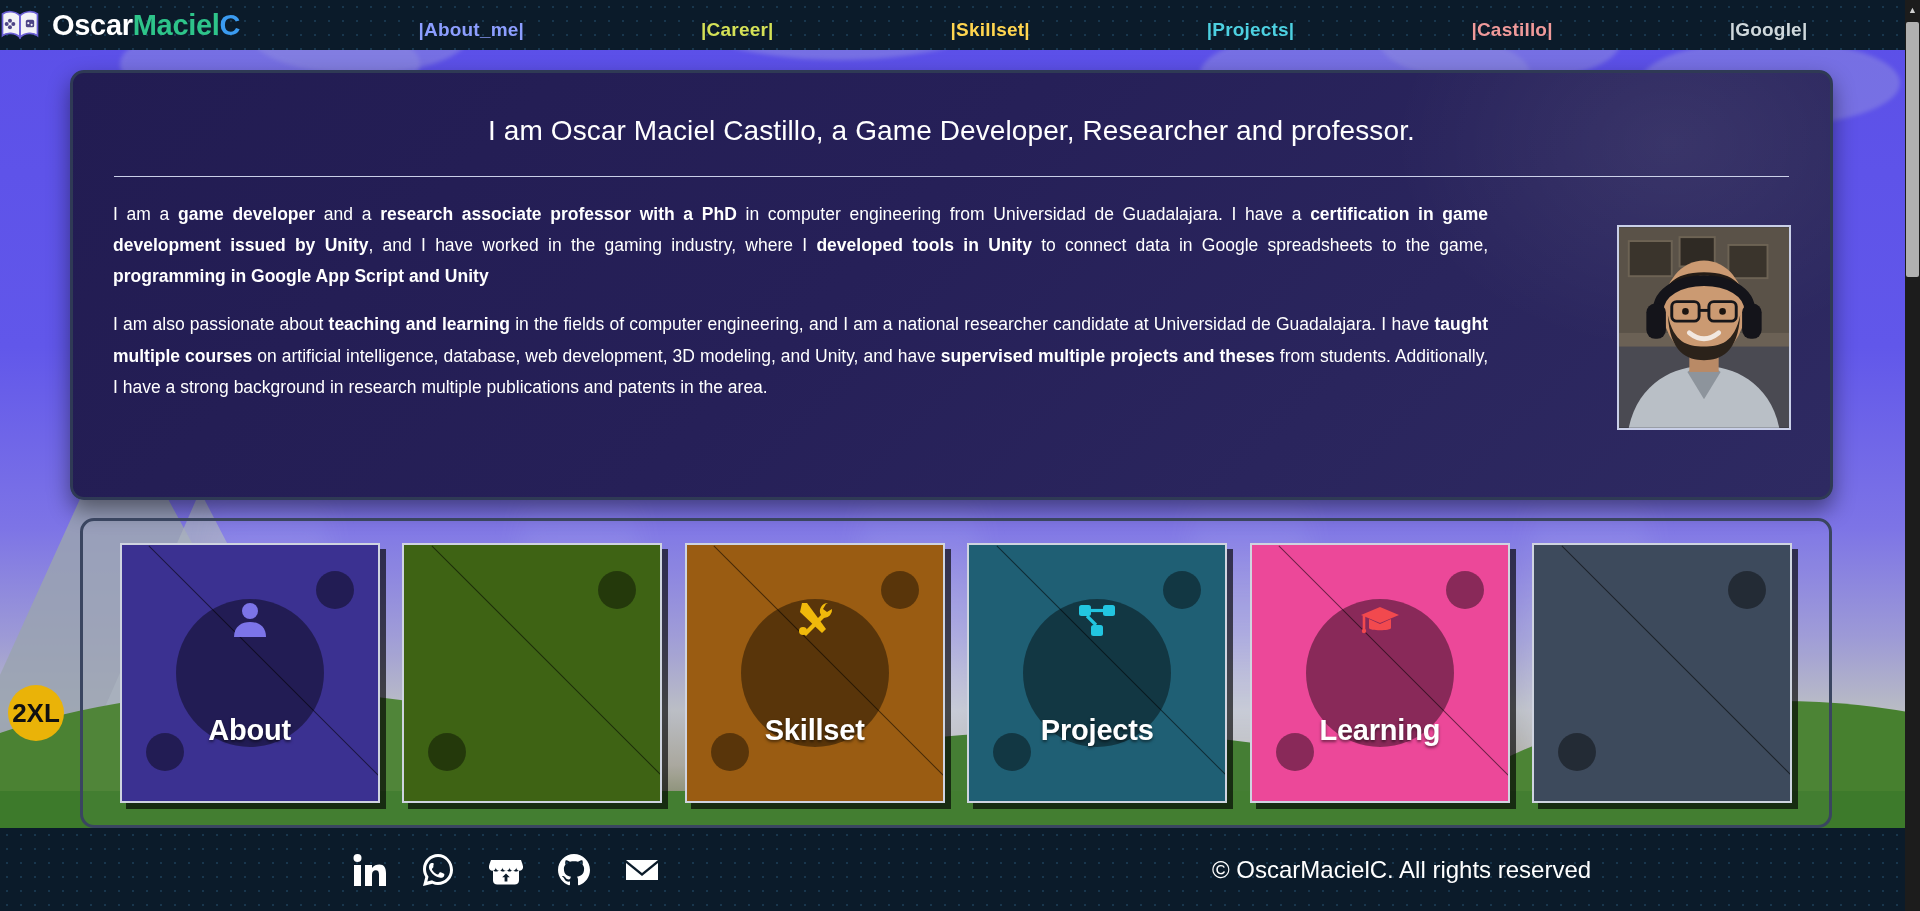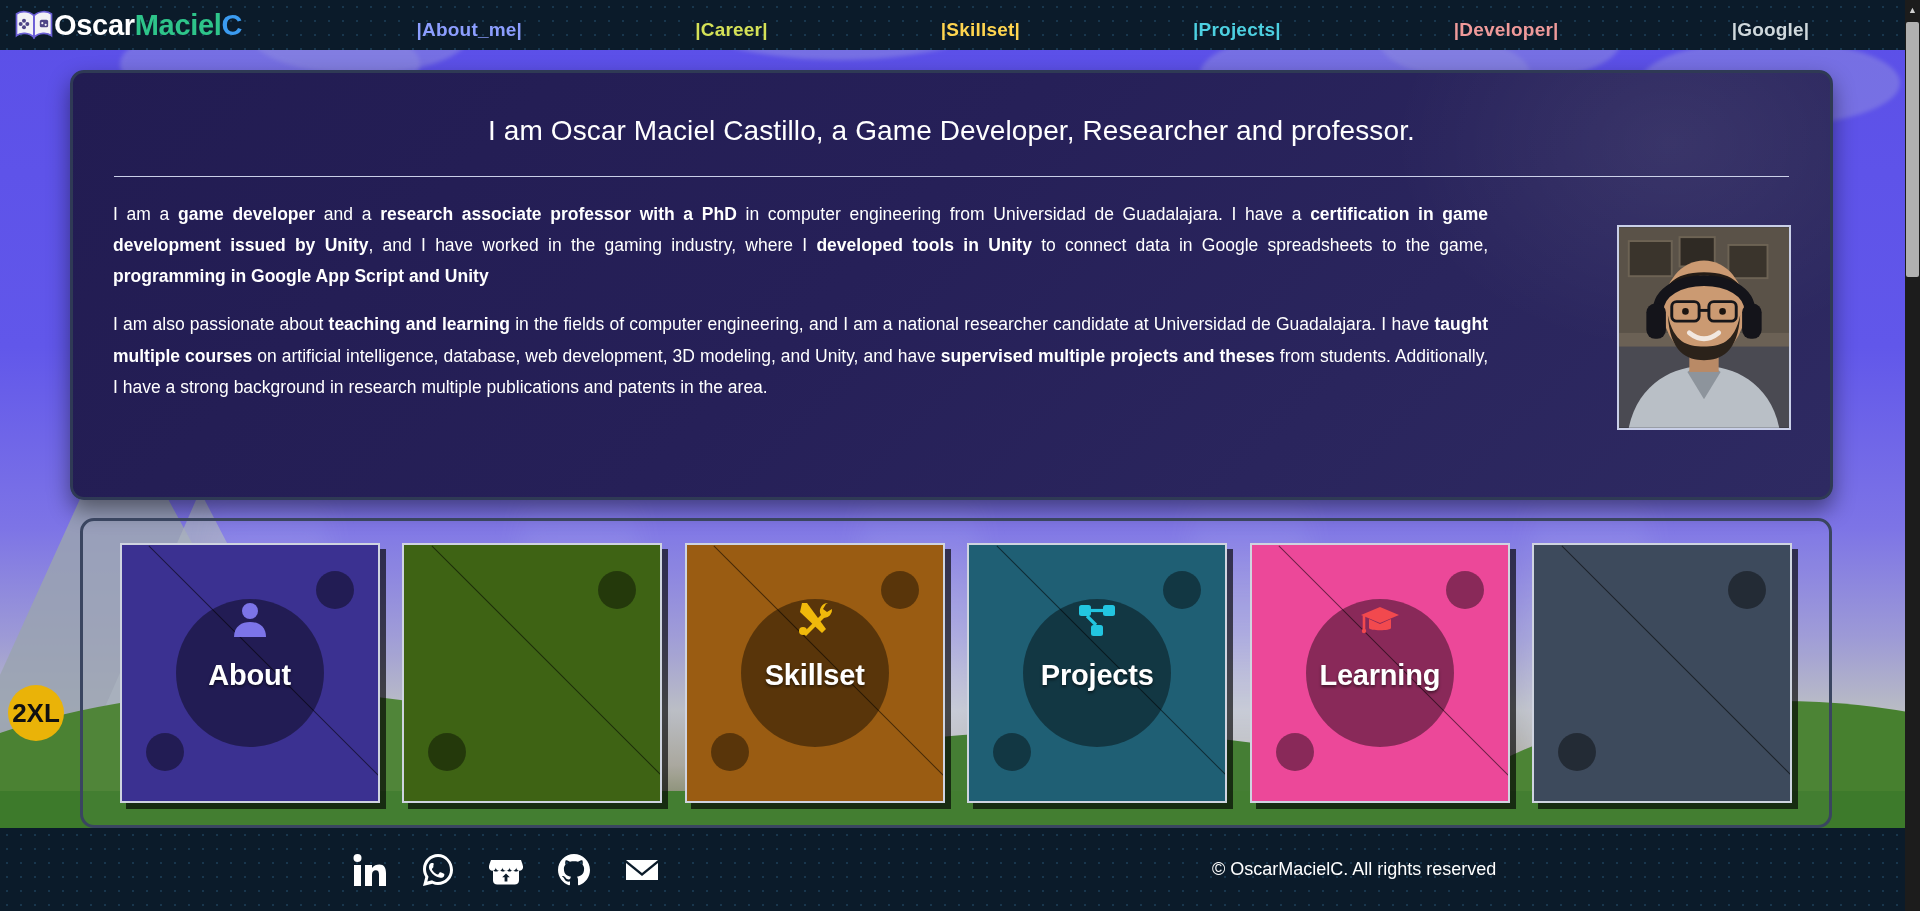--- a/index.html
+++ b/index.html
@@ -91,7 +91,7 @@
   #navbar .brand {
     display: flex;
     align-items: center;
-    padding-left: 14px;
+    gap: 12px;
     min-width: 330px;
   }
   #navbar .brand-logo { width: 40px; height: 32px; flex: none; }

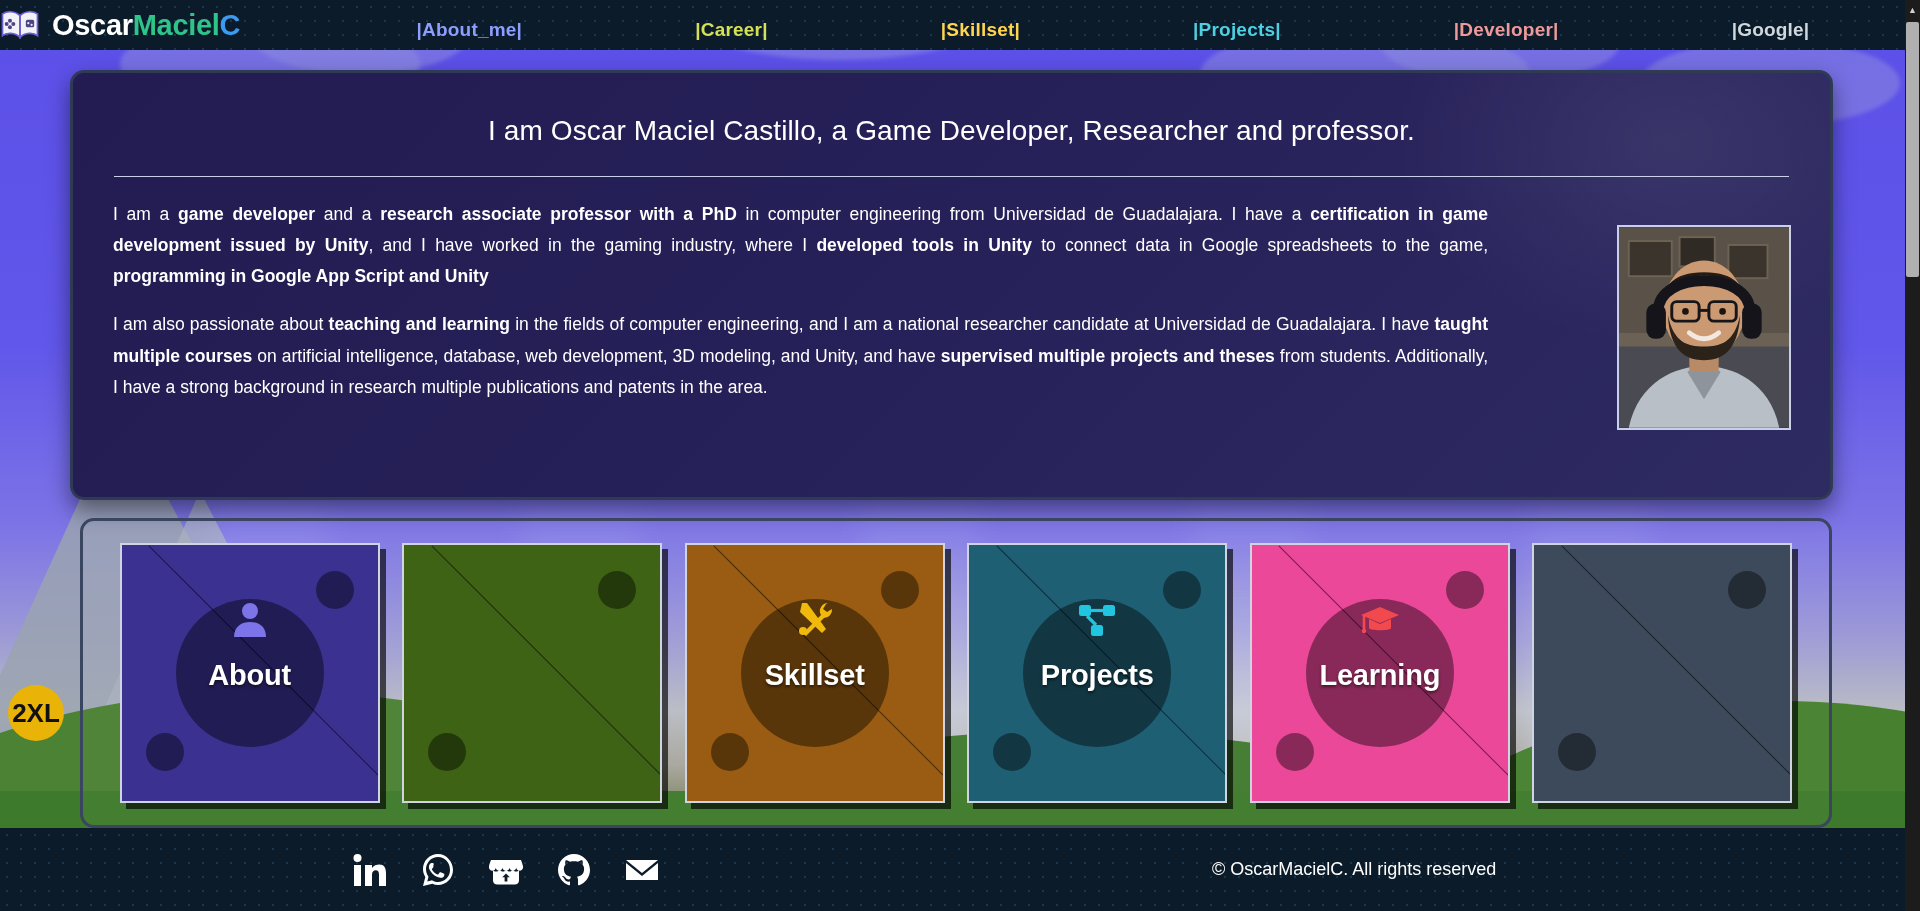--- a/index.html
+++ b/index.html
@@ -386,7 +386,7 @@
     <a class="navlink" style="color:#d4e157">|Career|</a>
     <a class="navlink" style="color:#ffd54f">|Skillset|</a>
     <a class="navlink" style="color:#4dd0e1">|Projects|</a>
-    <a class="navlink" style="color:#ef9a9a">|Developer|</a>
+    <a class="navlink" style="color:#ef9a9a">|Castillo|</a>
     <a class="navlink" style="color:#cfd8dc">|Google|</a>
   </div>
 </div>

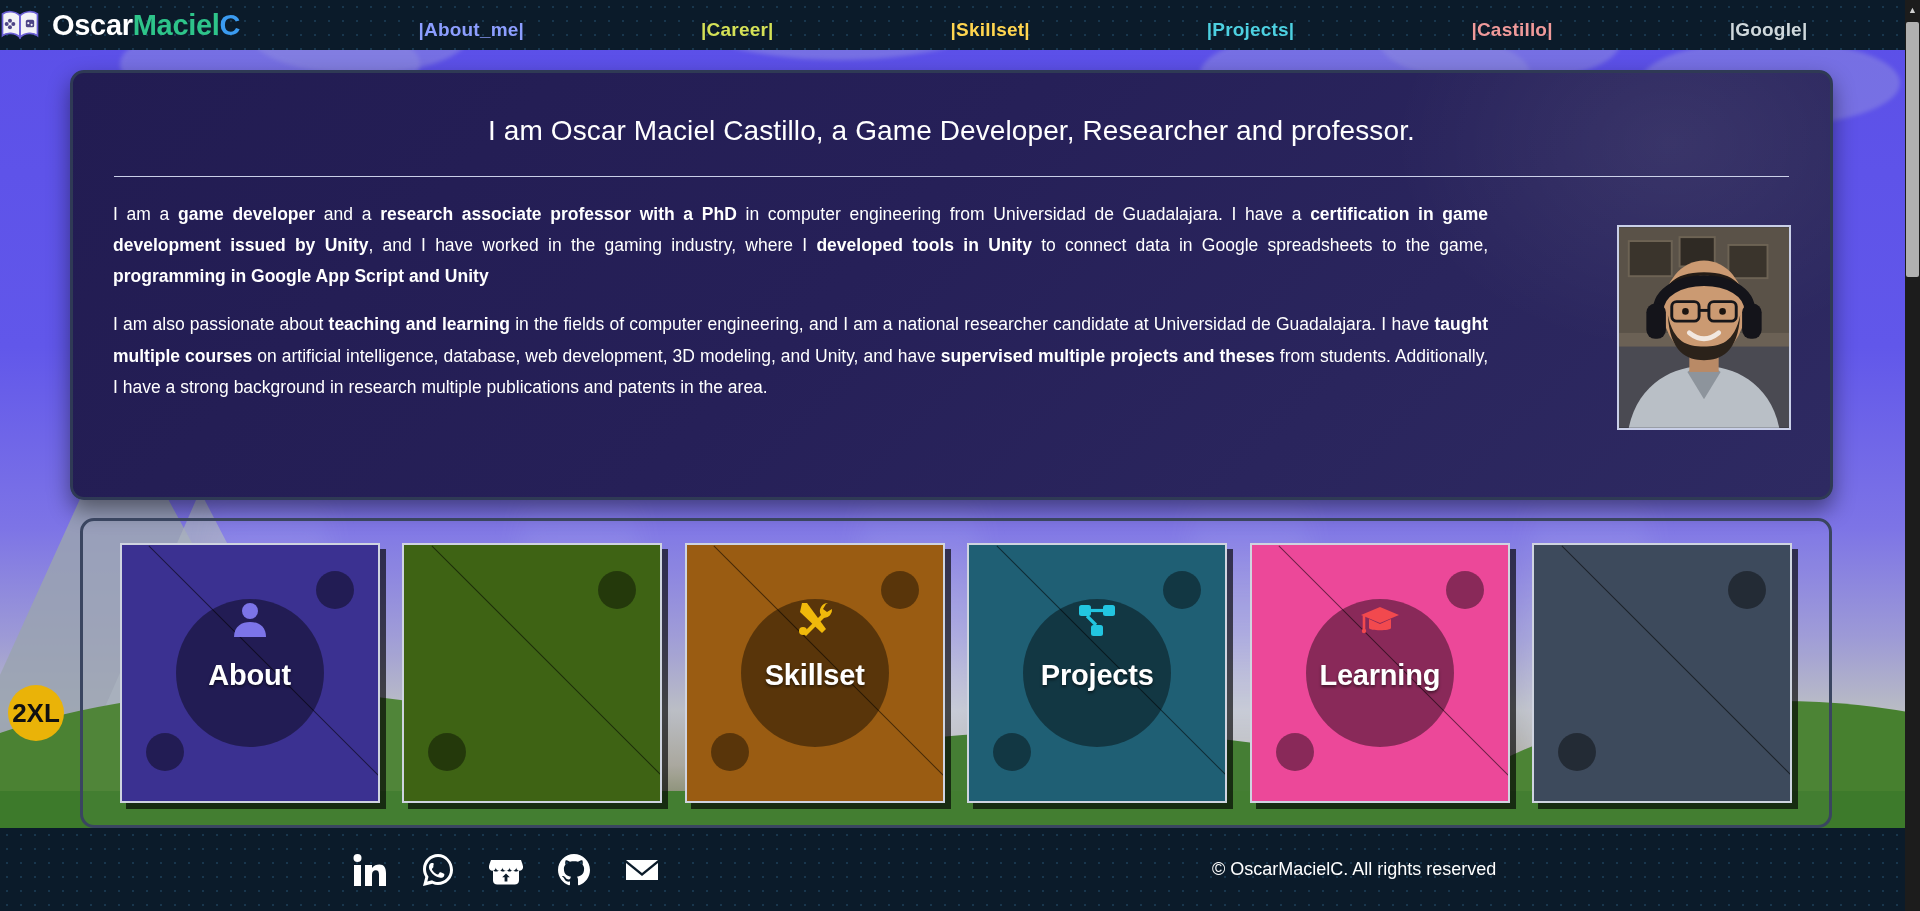--- a/index.html
+++ b/index.html
@@ -284,7 +284,7 @@
     display: flex;
     flex-direction: column;
     align-items: center;
-    justify-content: flex-start;
+    justify-content: space-between;
     gap: 20px;
   }
   .card .bubble .ic {

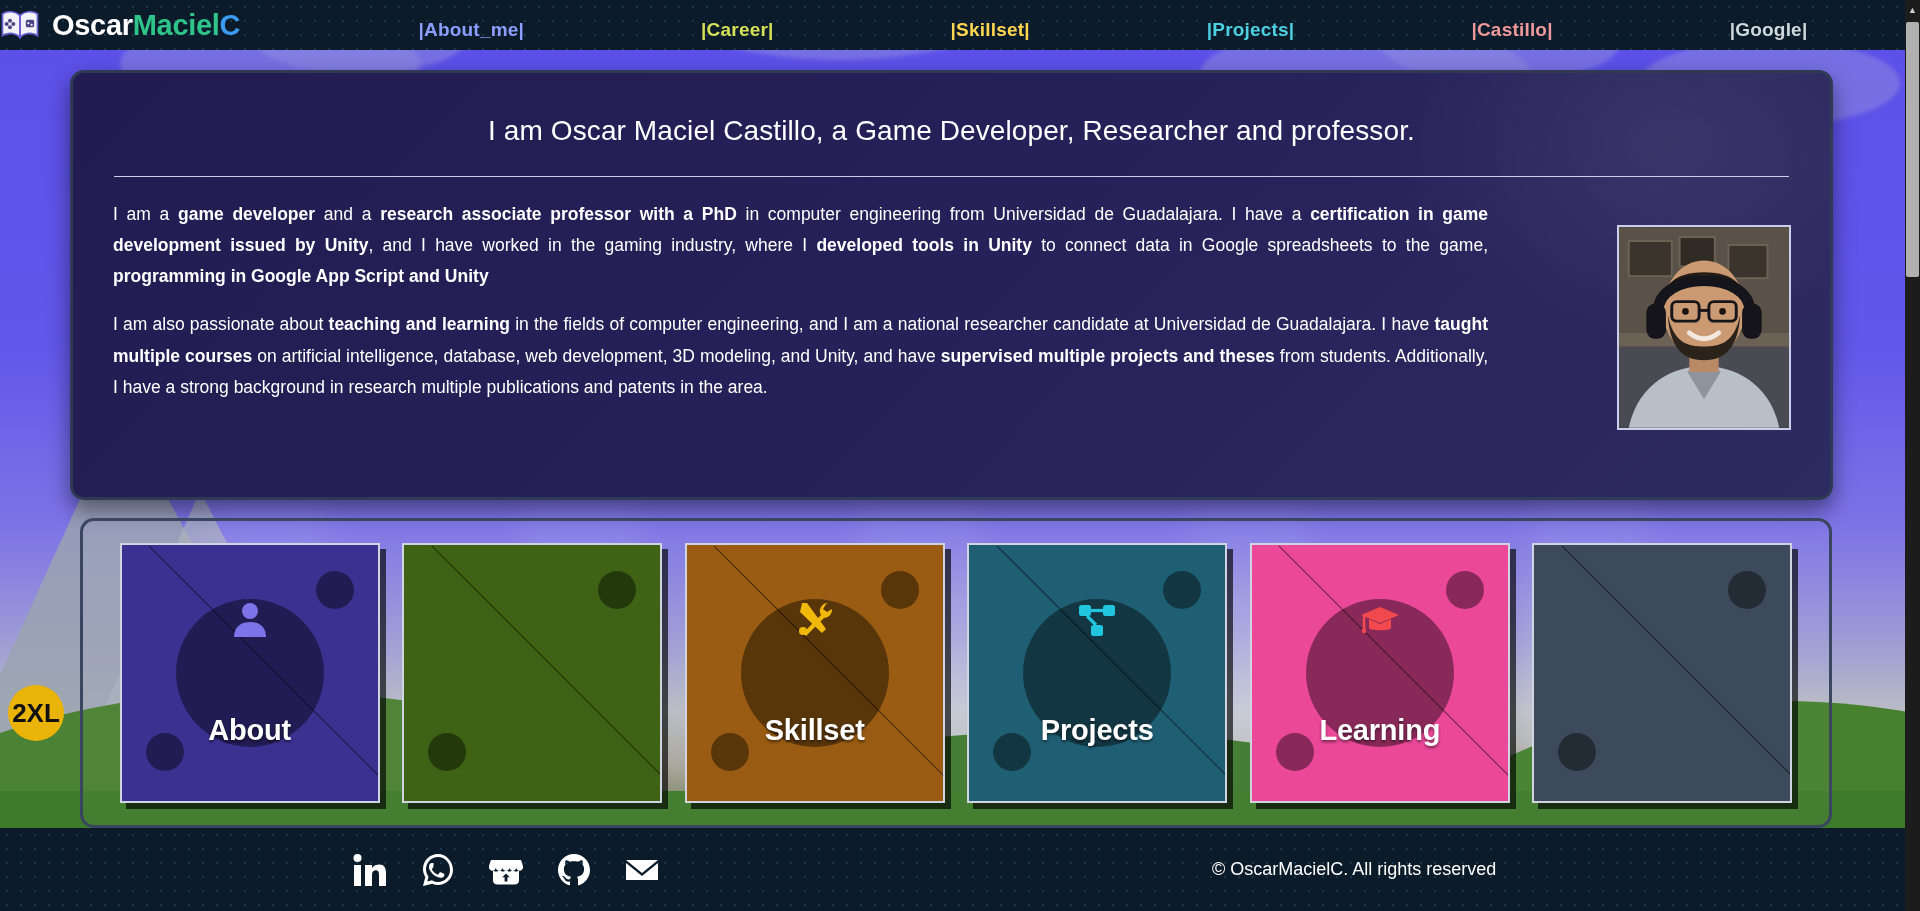--- a/index.html
+++ b/index.html
@@ -329,7 +329,7 @@
   #footer .copyright {
     margin-left: 552px;
     color: #ffffff;
-    font-size: 18px;
+    font-size: 24px;
     white-space: nowrap;
   }
 </style>

